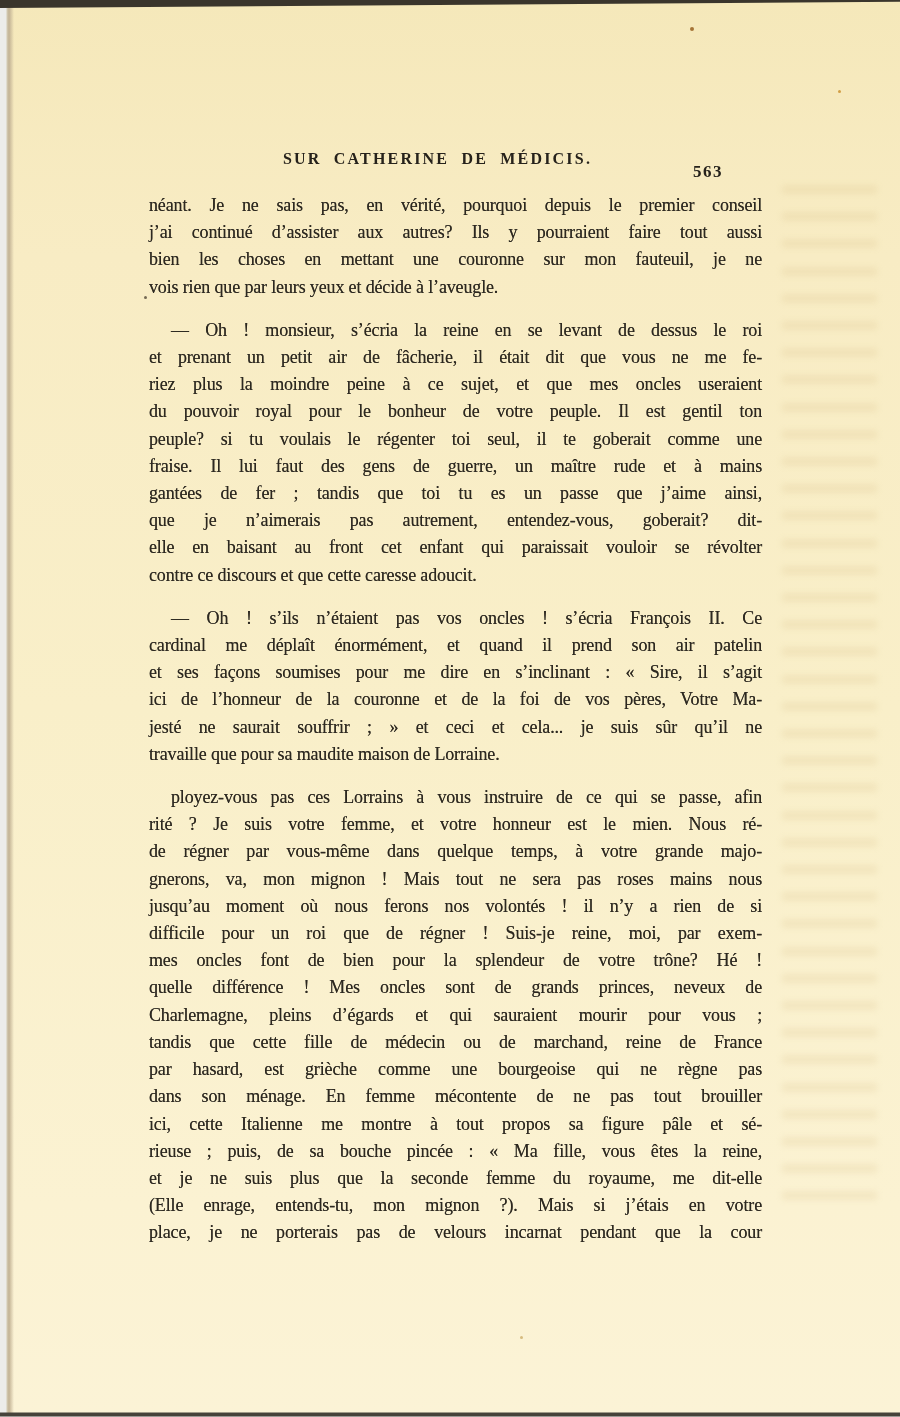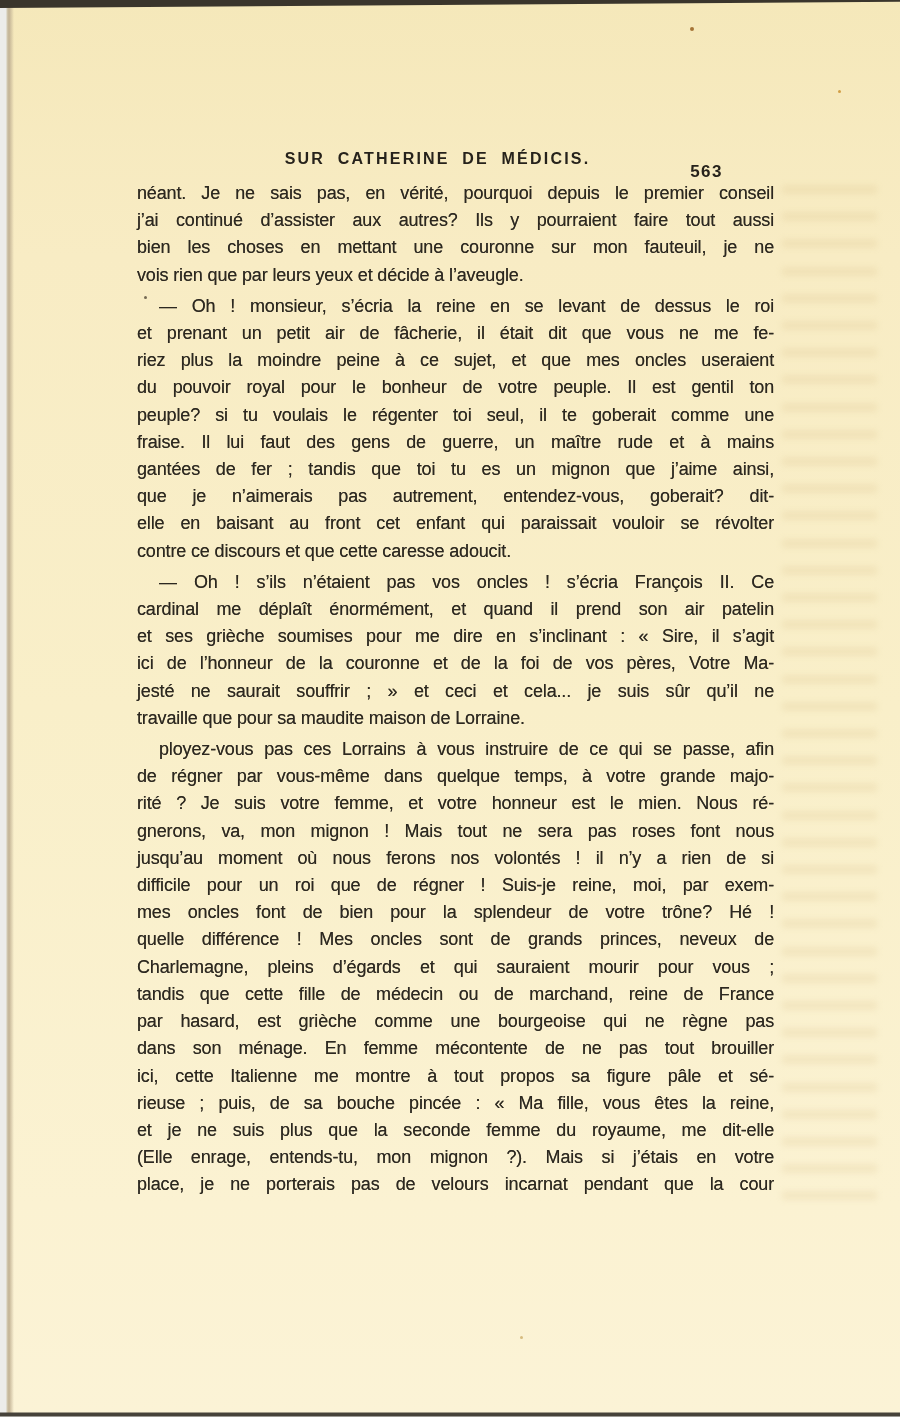--- a/index.html
+++ b/index.html
@@ -13,7 +13,7 @@
     height: 1417px;
     overflow: hidden;
     background: #ebebe9;
-    font-family: Liberation Sans, sans-serif;
+    font-family: Liberation Serif, serif;
   }
   .page {
     position: absolute;

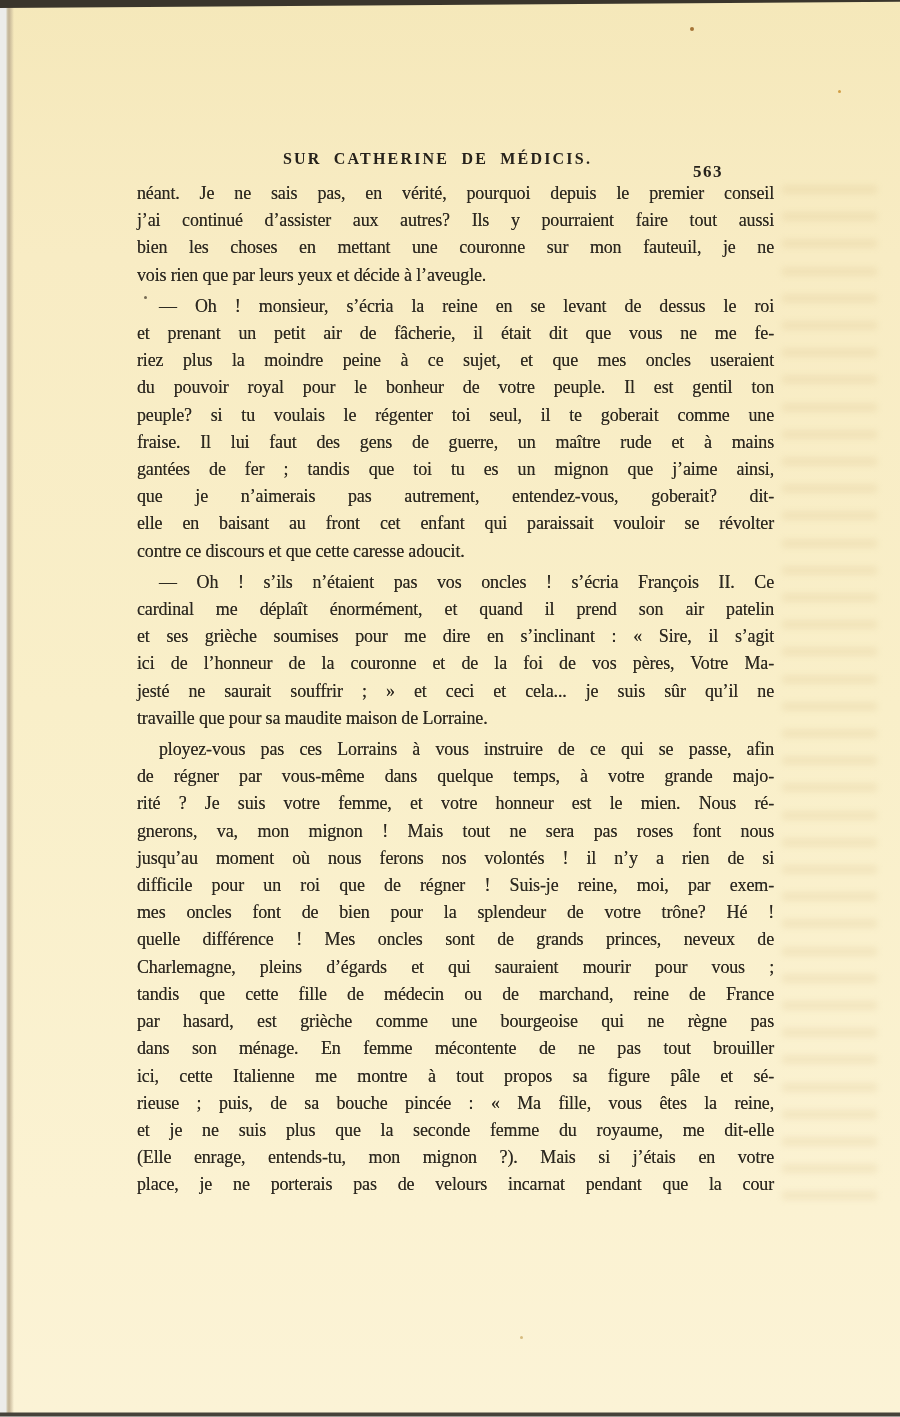--- a/index.html
+++ b/index.html
@@ -86,7 +86,7 @@
     letter-spacing: -0.15px;
     text-shadow: 0 0 0.5px rgba(44, 40, 32, 0.7);
   }
-  .paragraph { margin: 4px; }
+  .paragraph { margin: 16px; }
   .line {
     text-align: justify;
     text-align-last: justify;

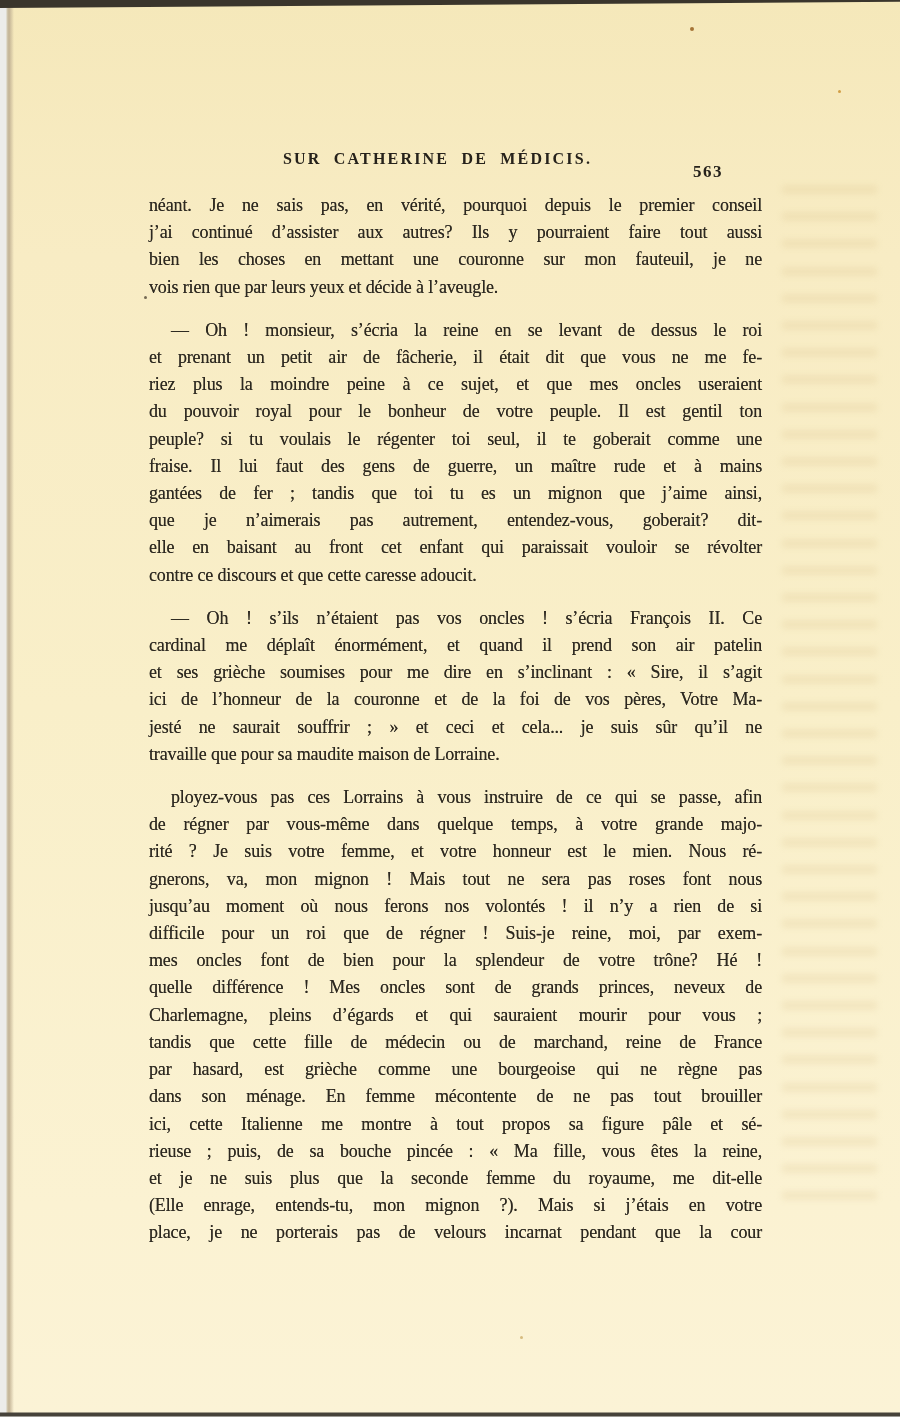--- a/index.html
+++ b/index.html
@@ -142,7 +142,7 @@
           <div class="line">du pouvoir royal pour le bonheur de votre peuple. Il est gentil ton</div>
           <div class="line">peuple? si tu voulais le régenter toi seul, il te goberait comme une</div>
           <div class="line">fraise. Il lui faut des gens de guerre, un maître rude et à mains</div>
-          <div class="line">gantées de fer ; tandis que toi tu es un mignon que j’aime ainsi,</div>
+          <div class="line">gantées de fer ; tandis que toi tu es un passe que j’aime ainsi,</div>
           <div class="line">que je n’aimerais pas autrement, entendez-vous, goberait? dit-</div>
           <div class="line">elle en baisant au front cet enfant qui paraissait vouloir se révolter</div>
           <div class="line no-stretch">contre ce discours et que cette caresse adoucit.</div>

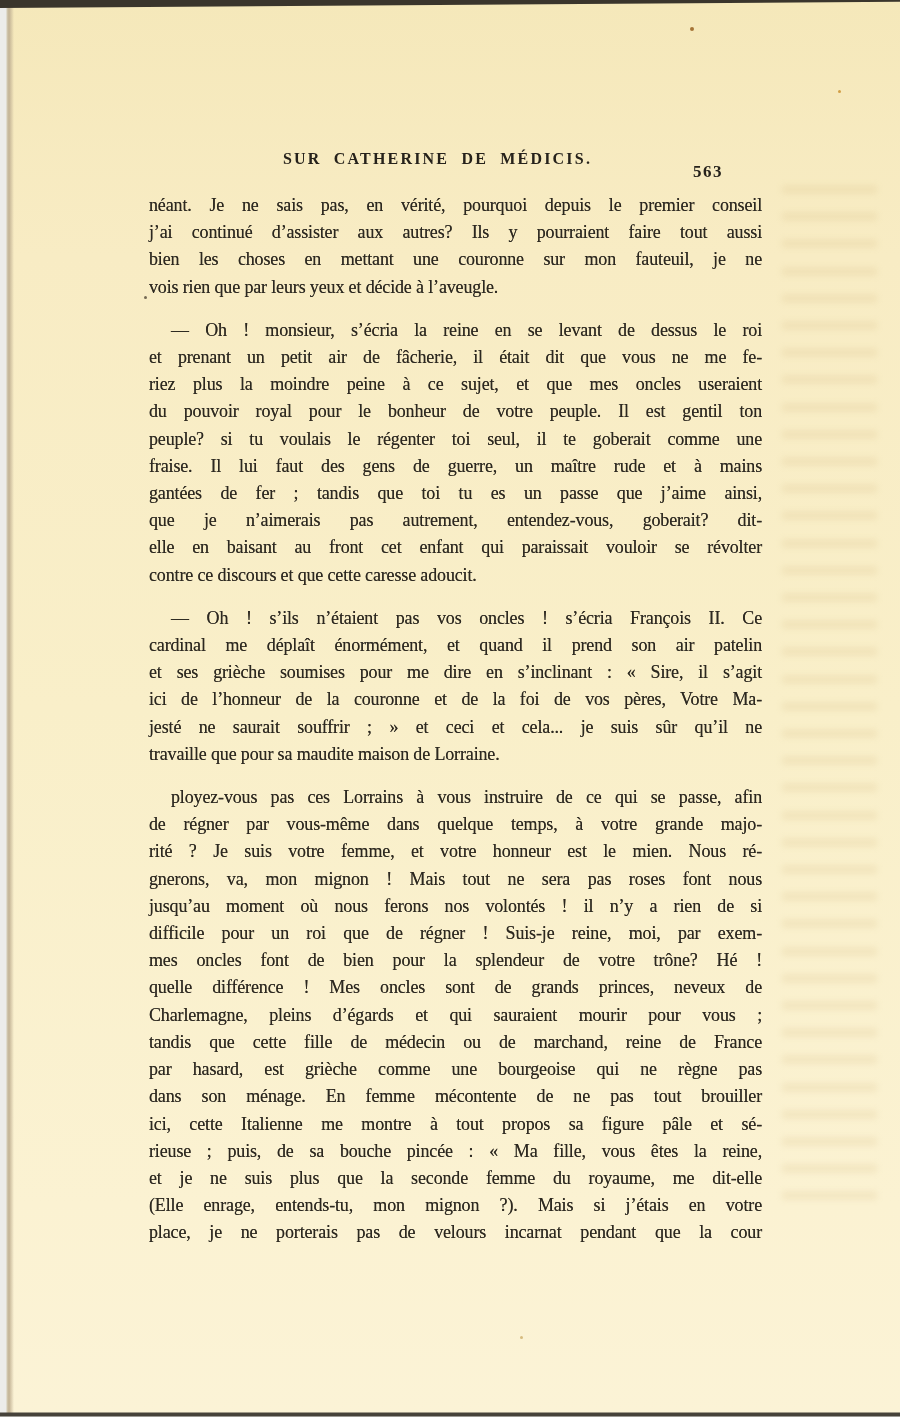--- a/index.html
+++ b/index.html
@@ -150,7 +150,7 @@
         <div class="paragraph indented">
           <div class="line">— Oh ! s’ils n’étaient pas vos oncles ! s’écria François II. Ce</div>
           <div class="line">cardinal me déplaît énormément, et quand il prend son air patelin</div>
-          <div class="line">et ses grièche soumises pour me dire en s’inclinant : « Sire, il s’agit</div>
+          <div class="line">et ses façons soumises pour me dire en s’inclinant : « Sire, il s’agit</div>
           <div class="line">ici de l’honneur de la couronne et de la foi de vos pères, Votre Ma-</div>
           <div class="line">jesté ne saurait souffrir ; » et ceci et cela... je suis sûr qu’il ne</div>
           <div class="line no-stretch">travaille que pour sa maudite maison de Lorraine.</div>

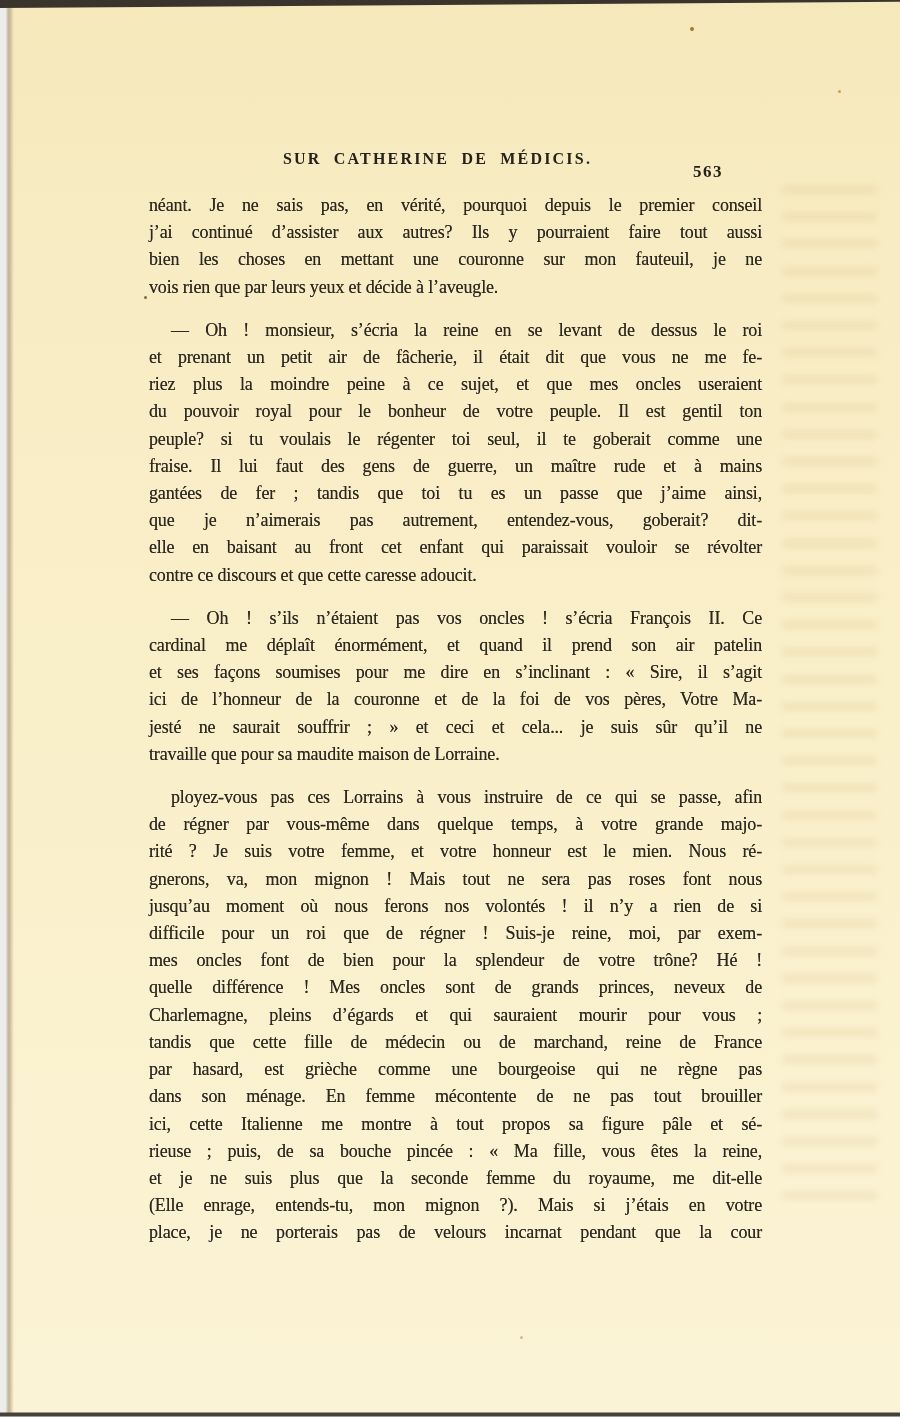--- a/index.html
+++ b/index.html
@@ -157,8 +157,8 @@
         </div>
         <div class="paragraph indented">
           <div class="line">ployez-vous pas ces Lorrains à vous instruire de ce qui se passe, afin</div>
+          <div class="line">rité ? Je suis votre femme, et votre honneur est le mien. Nous ré-</div>
           <div class="line">de régner par vous-même dans quelque temps, à votre grande majo-</div>
-          <div class="line">rité ? Je suis votre femme, et votre honneur est le mien. Nous ré-</div>
           <div class="line">gnerons, va, mon mignon ! Mais tout ne sera pas roses font nous</div>
           <div class="line">jusqu’au moment où nous ferons nos volontés ! il n’y a rien de si</div>
           <div class="line">difficile pour un roi que de régner ! Suis-je reine, moi, par exem-</div>

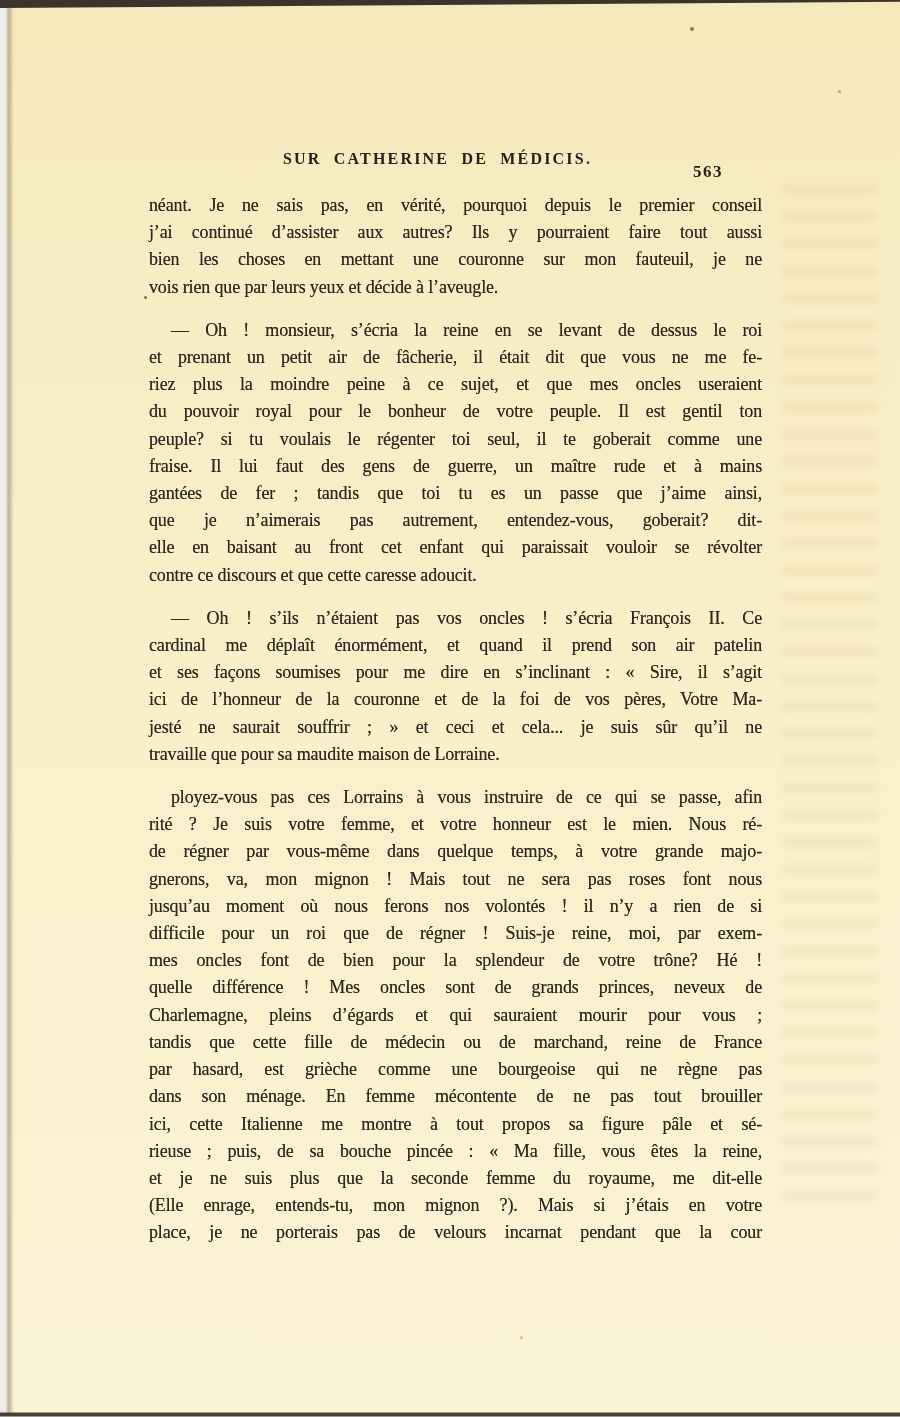--- a/index.html
+++ b/index.html
@@ -159,7 +159,7 @@
           <div class="line">ployez-vous pas ces Lorrains à vous instruire de ce qui se passe, afin</div>
           <div class="line">rité ? Je suis votre femme, et votre honneur est le mien. Nous ré-</div>
           <div class="line">de régner par vous-même dans quelque temps, à votre grande majo-</div>
-          <div class="line">gnerons, va, mon mignon ! Mais tout ne sera pas roses font nous</div>
+          <div class="line">gnerons, va, mon mignon ! Mais tout ne sera pas roses mains nous</div>
           <div class="line">jusqu’au moment où nous ferons nos volontés ! il n’y a rien de si</div>
           <div class="line">difficile pour un roi que de régner ! Suis-je reine, moi, par exem-</div>
           <div class="line">mes oncles font de bien pour la splendeur de votre trône? Hé !</div>

